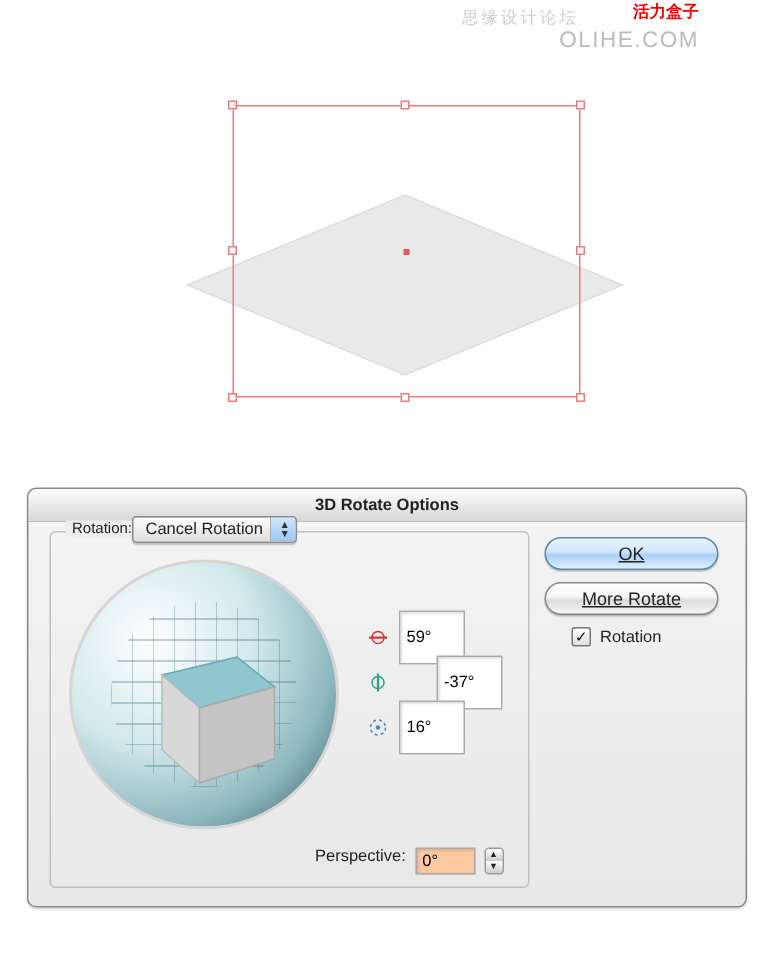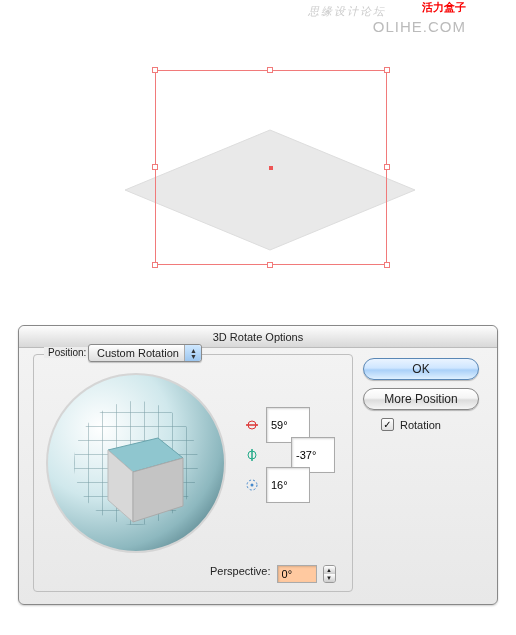--- a/index.html
+++ b/index.html
@@ -13,7 +13,7 @@
   }
   .watermark-cn {
     position: absolute; top: 4px; right: 130px;
-    color: #ccc; font-size: 11px; letter-spacing: 2px; font-style: italic;
+    color: #ccc; font-size: 11px; letter-spacing: 2px;
   }
   .watermark-red {
     position: absolute; top: 0; right: 50px;

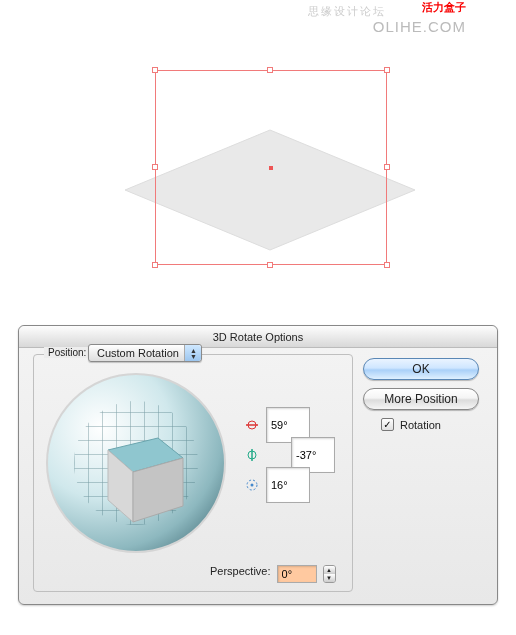--- a/index.html
+++ b/index.html
@@ -61,7 +61,7 @@
     height: 22px; border-bottom: 1px solid #bbb;
     border-radius: 6px 6px 0 0;
     background: linear-gradient(#fdfdfd,#d8d8d8);
-    text-align: center; line-height: 22px; font-size: 11px;
+    text-align: center; line-height: 22px; font-size: 11px; font-weight: bold;
   }
   .body { position: relative; padding: 10px 14px; height: 256px; }
   .fieldset {

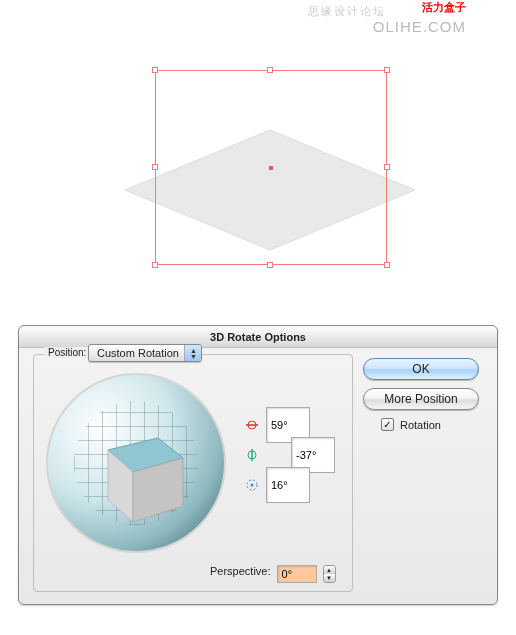--- a/index.html
+++ b/index.html
@@ -178,7 +178,7 @@
   <div class="titlebar">3D Rotate Options</div>
   <div class="body">
     <div class="fieldset">
-      <span class="legend">Position:</span>
+      <span class="legend">Rotation:</span>
       <span class="select-row">
         <span class="aqua-select">
           <span>Custom Rotation</span>

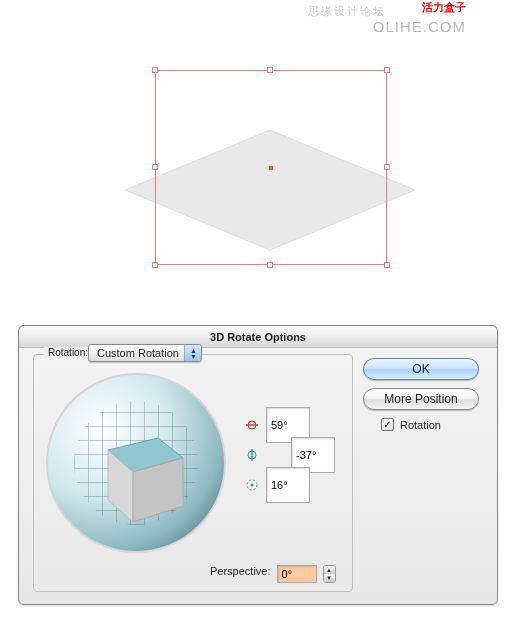--- a/index.html
+++ b/index.html
@@ -181,7 +181,7 @@
       <span class="legend">Rotation:</span>
       <span class="select-row">
         <span class="aqua-select">
-          <span>Custom Rotation</span>
+          <span>Cancel Rotation</span>
           <span class="aqua-arrows">▲<br>▼</span>
         </span>
       </span>

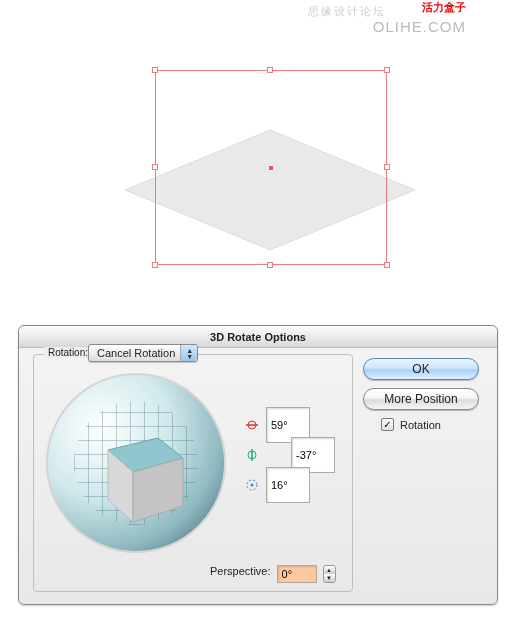--- a/index.html
+++ b/index.html
@@ -137,6 +137,7 @@
     text-align: center; line-height: 20px; font-size: 12px;
     box-shadow: 0 1px 1px rgba(0,0,0,.25);
     cursor: pointer;
+    text-decoration: underline;
   }
   .aqua-btn.default {
     background: linear-gradient(#eaf4ff 0%, #cfe6ff 45%, #a9d0f8 55%, #dff0ff 100%);

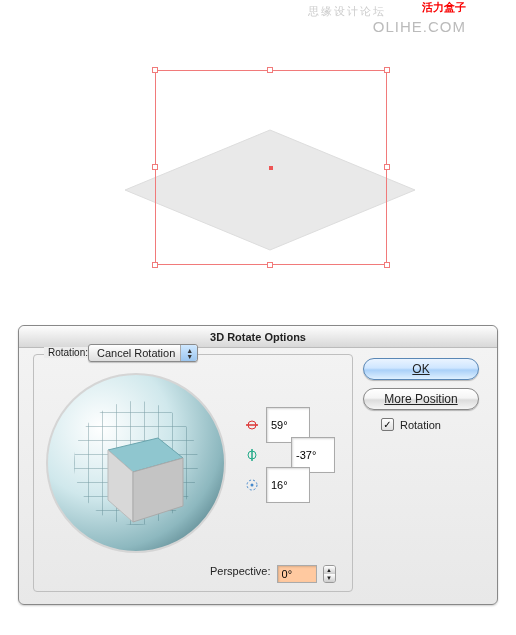--- a/index.html
+++ b/index.html
@@ -236,7 +236,7 @@
 
     <div class="right-col">
       <div class="aqua-btn default">OK</div>
-      <div class="aqua-btn">More Position</div>
+      <div class="aqua-btn">More Rotate</div>
       <div class="check-row">
         <div class="checkbox">✓</div>
         <span>Rotation</span>

